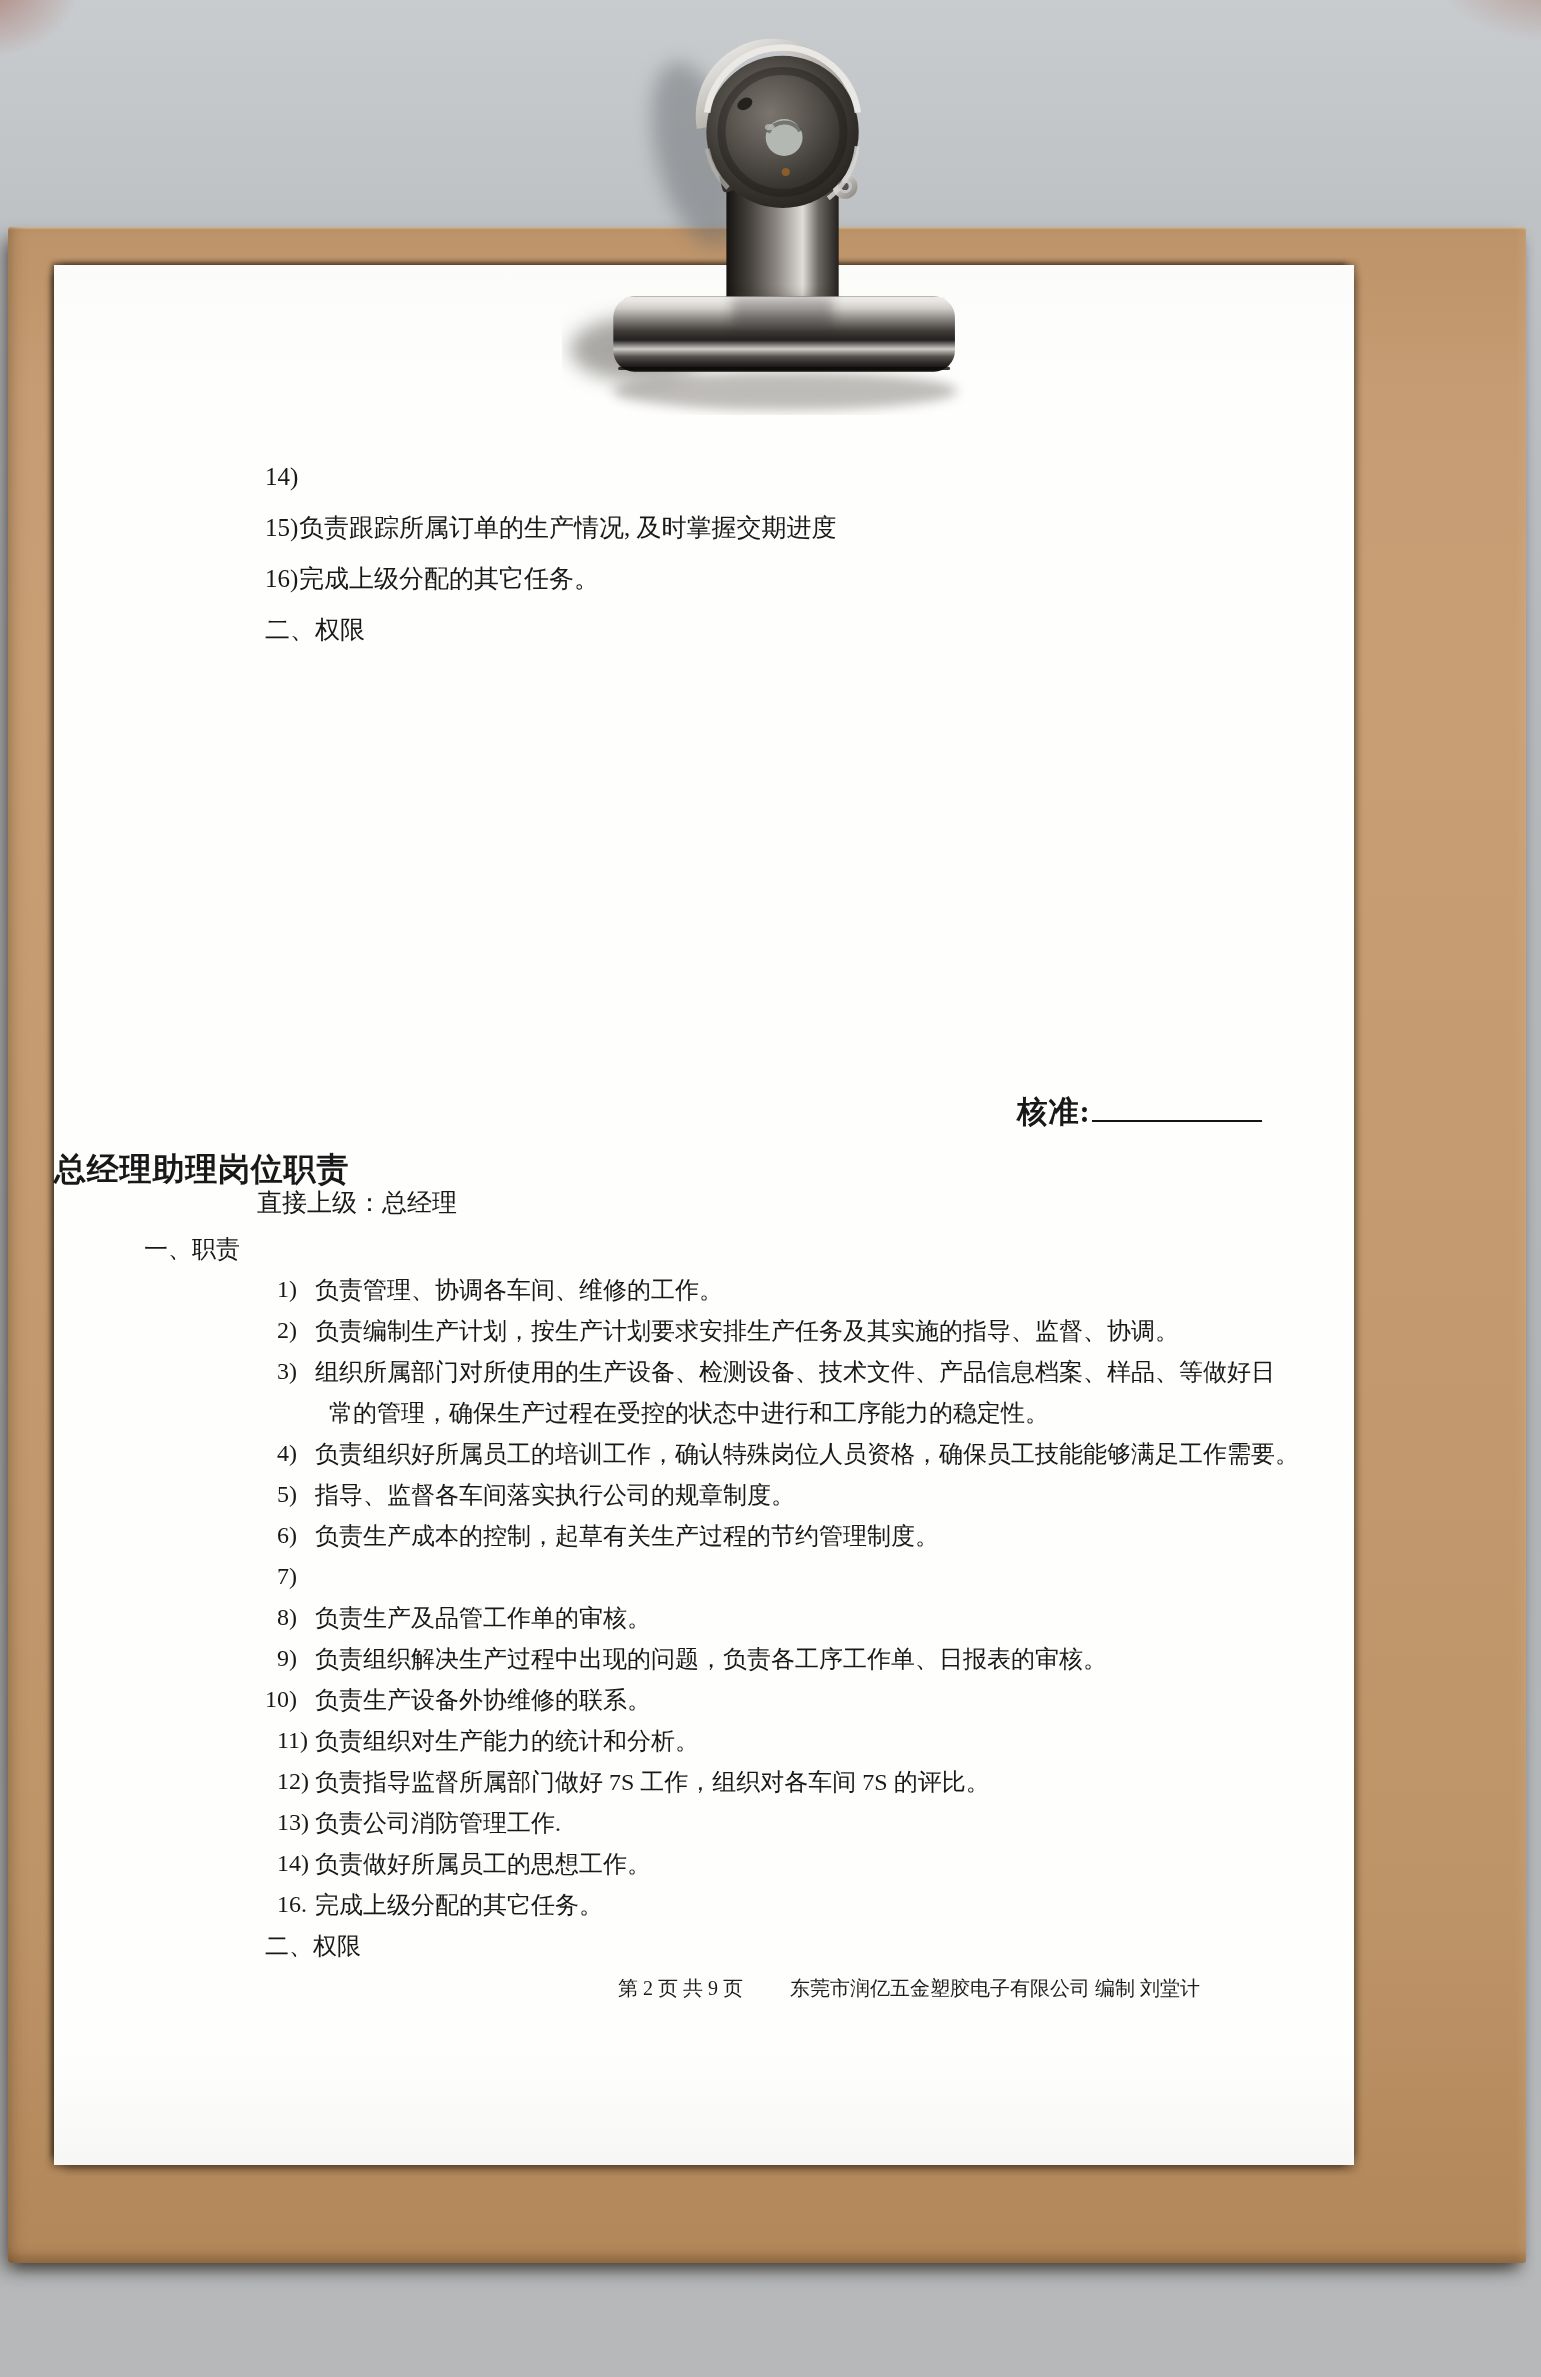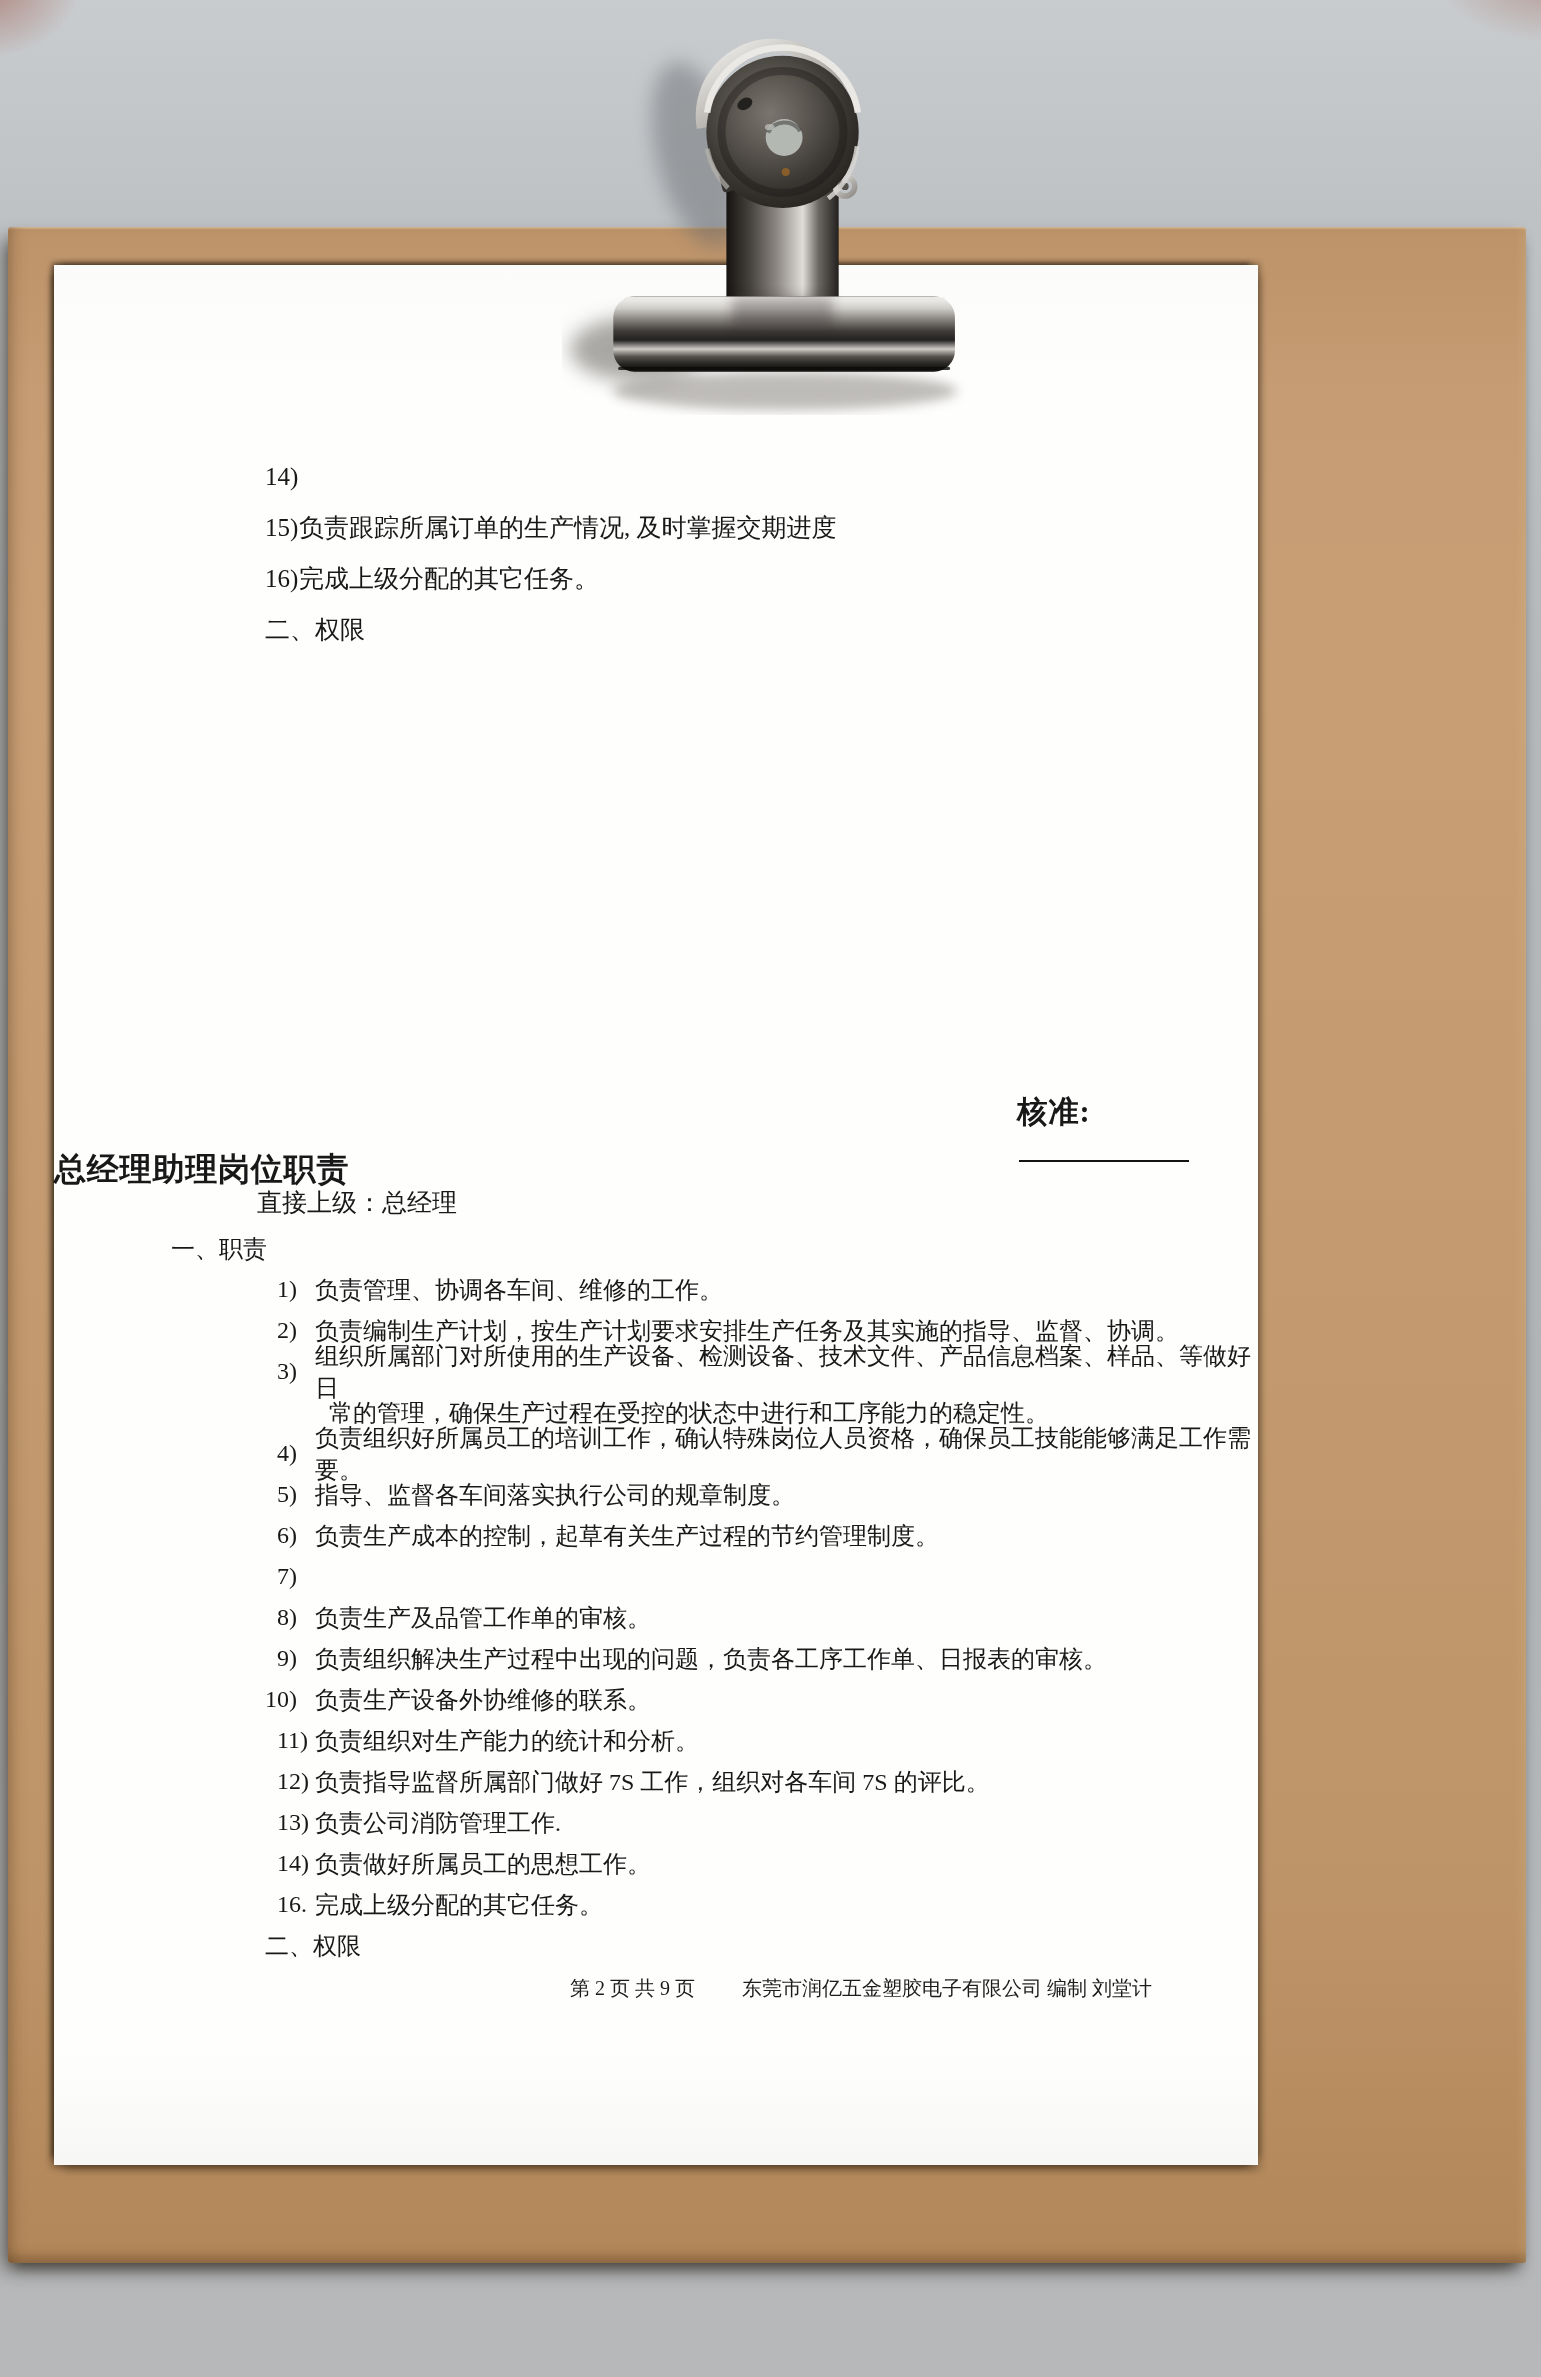--- a/index.html
+++ b/index.html
@@ -28,7 +28,7 @@
       inset 0 -13px 11.2px -6.4px rgba(80,50,20,.38);
   }
   .paper{
-    position:absolute;left:54px;top:265px;width:1204px;height:1900px;
+    position:absolute;left:54px;top:265px;width:1300px;height:1900px;
     background:linear-gradient(180deg,#fbfbfa 0%,#fefefd 6%,#fefefd 94%,#f7f7f5 100%);
     box-shadow:
       -4.8px -4.8px 5.6px -2.4px rgba(25,18,10,.72),

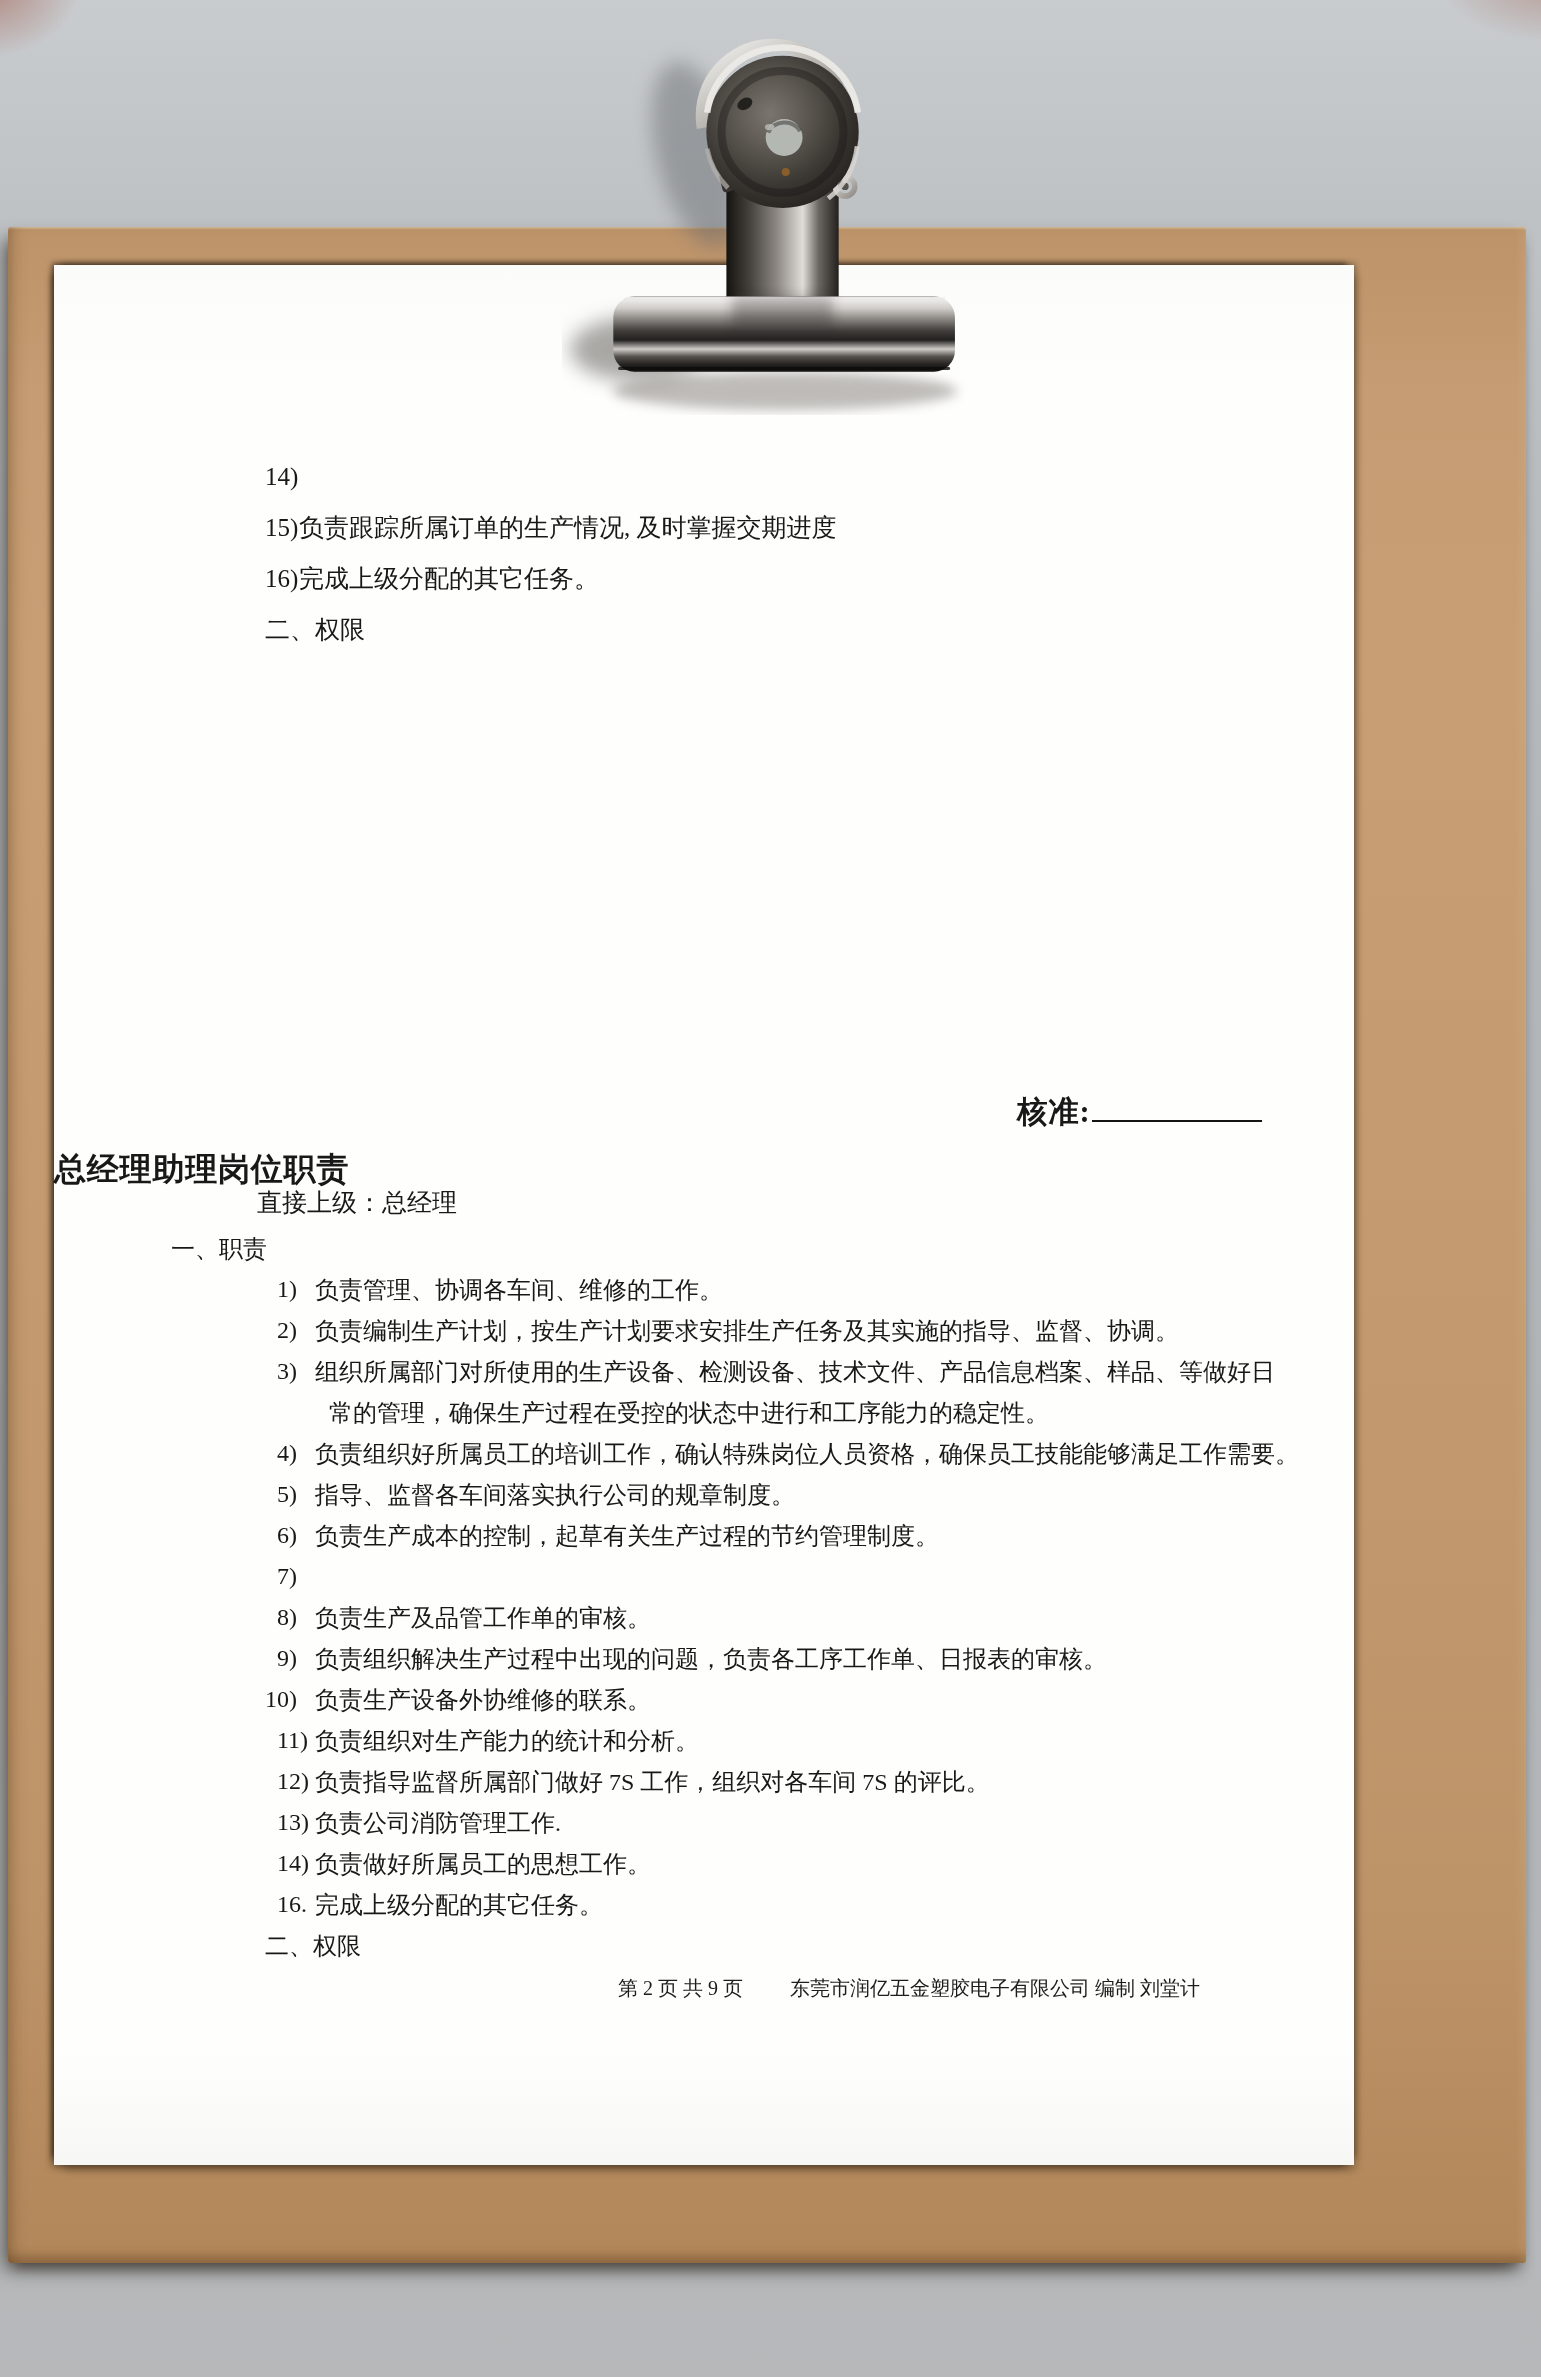--- a/index.html
+++ b/index.html
@@ -57,7 +57,7 @@
   .dnum{flex:none;width:50px;}
   .drow.sd .dnum{width:38px;}
   .drow.cont{padding-left:275px;}
-  .dheading{display:flex;align-items:center;height:41px;padding-left:117px;}
+  .dheading{display:flex;align-items:center;height:41px;padding-left:90px;}
 
   .footer{position:absolute;left:0;top:1710px;width:100%;display:flex;
     justify-content:center;gap:47px;font-size:20px;transform:translateX(205px);color:#1c1c1c;}

